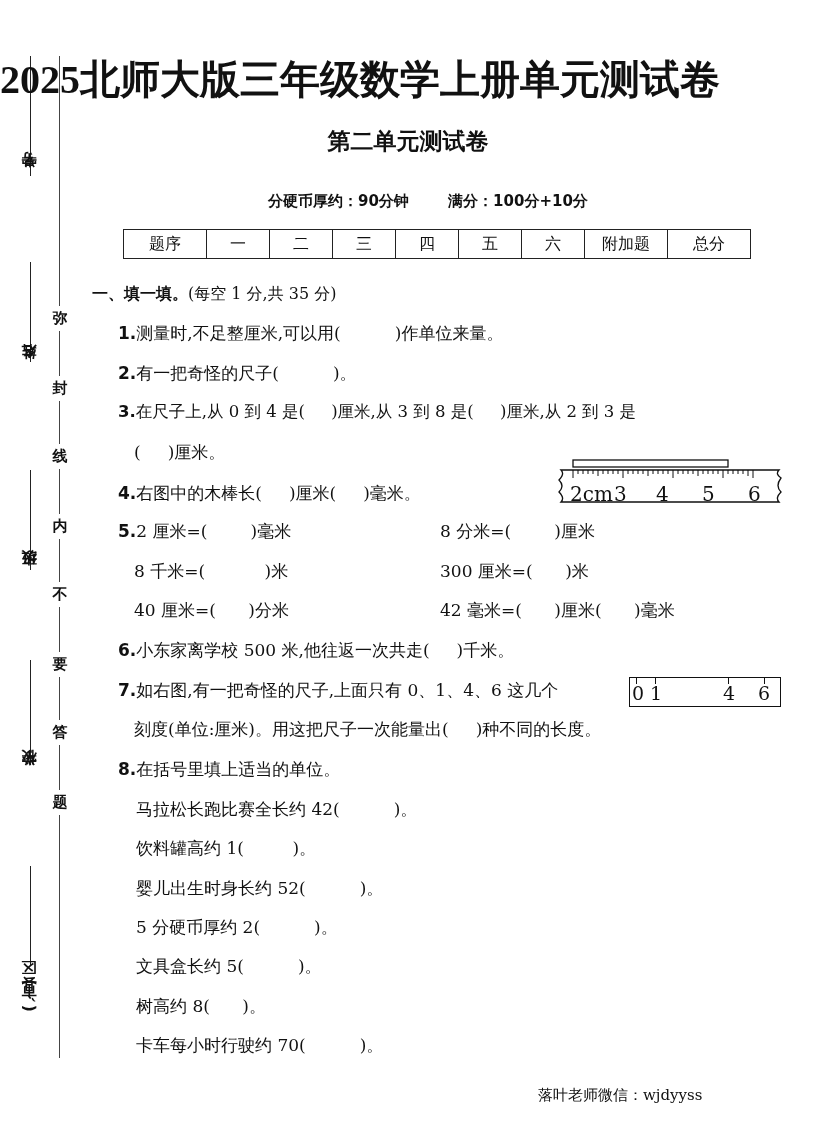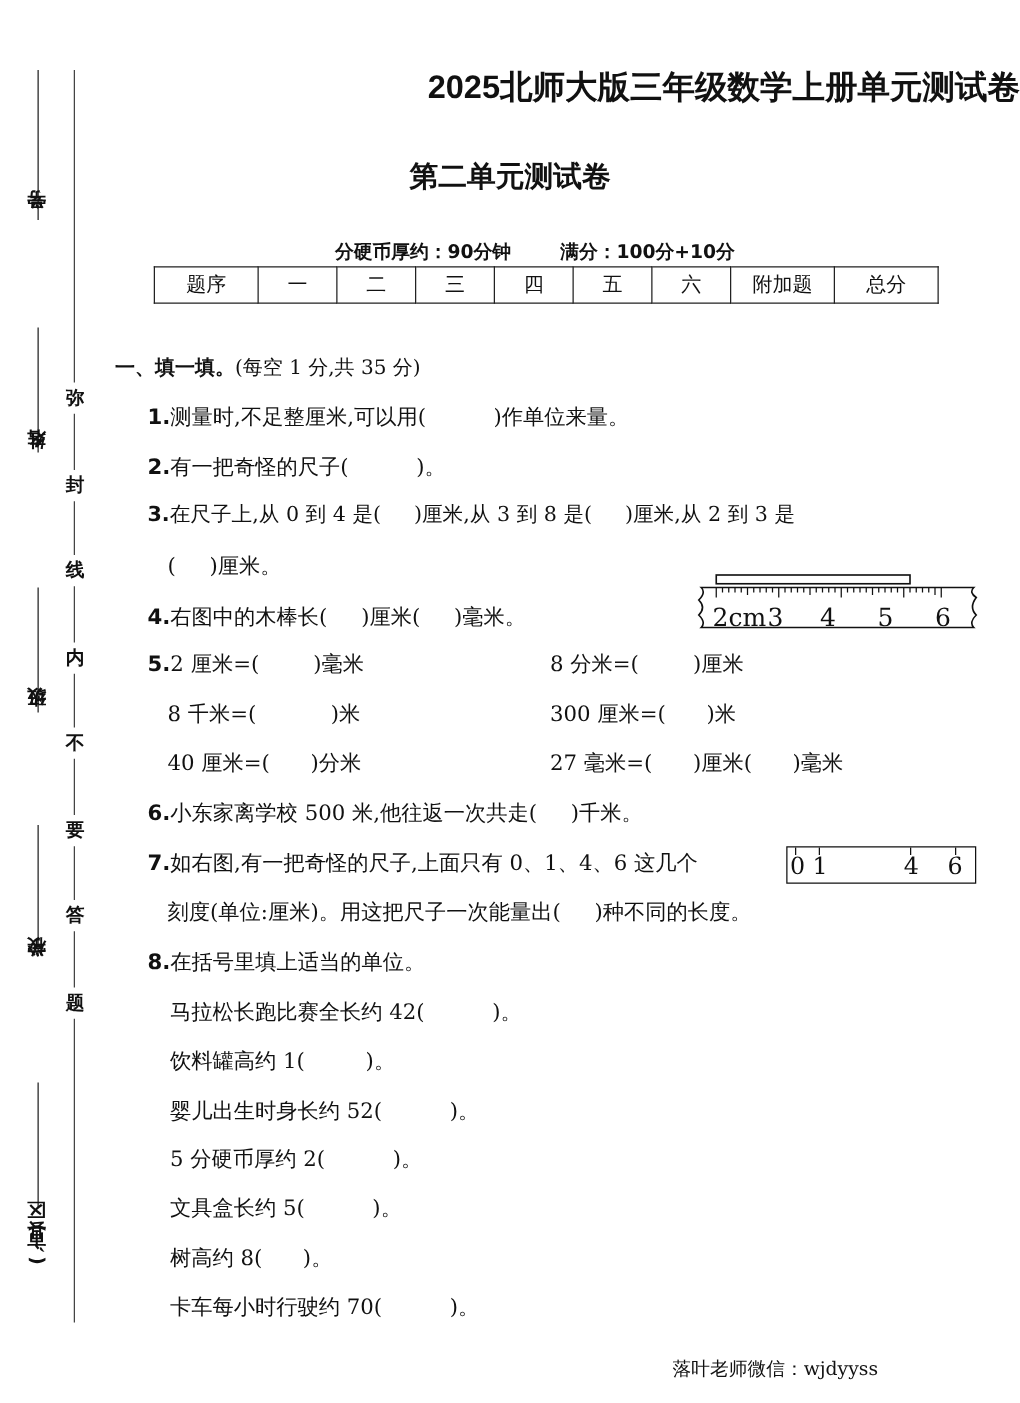--- a/index.html
+++ b/index.html
@@ -9,7 +9,7 @@
   .vline{position:absolute;width:1px;background:#222;}
   .vlabel{position:absolute;writing-mode:vertical-rl;transform:rotate(180deg);font-family:"DejaVu Sans",sans-serif;font-size:15px;font-weight:bold;letter-spacing:1px;}
   .seal{position:absolute;font-family:"DejaVu Sans",sans-serif;font-size:15px;font-weight:bold;background:#fff;width:20px;text-align:center;left:50px;padding:3px 0;}
-  .title{position:absolute;left:0;right:0;top:52px;text-align:right;font-family:Liberation Sans, sans-serif;font-size:26px;font-weight:bold;letter-spacing:0px;}
+  .title{position:absolute;left:0;right:0;top:52px;text-align:left;font-family:Liberation Serif, serif;font-size:40px;font-weight:bold;letter-spacing:0px;}
   .subtitle{position:absolute;left:0;right:0;top:126px;text-align:center;font-family:"DejaVu Sans",sans-serif;font-size:23px;font-weight:bold;}
   .meta{position:absolute;top:192px;left:268px;font-family:"DejaVu Sans",sans-serif;font-size:15px;font-weight:bold;}
   .meta span{margin-right:34px;}

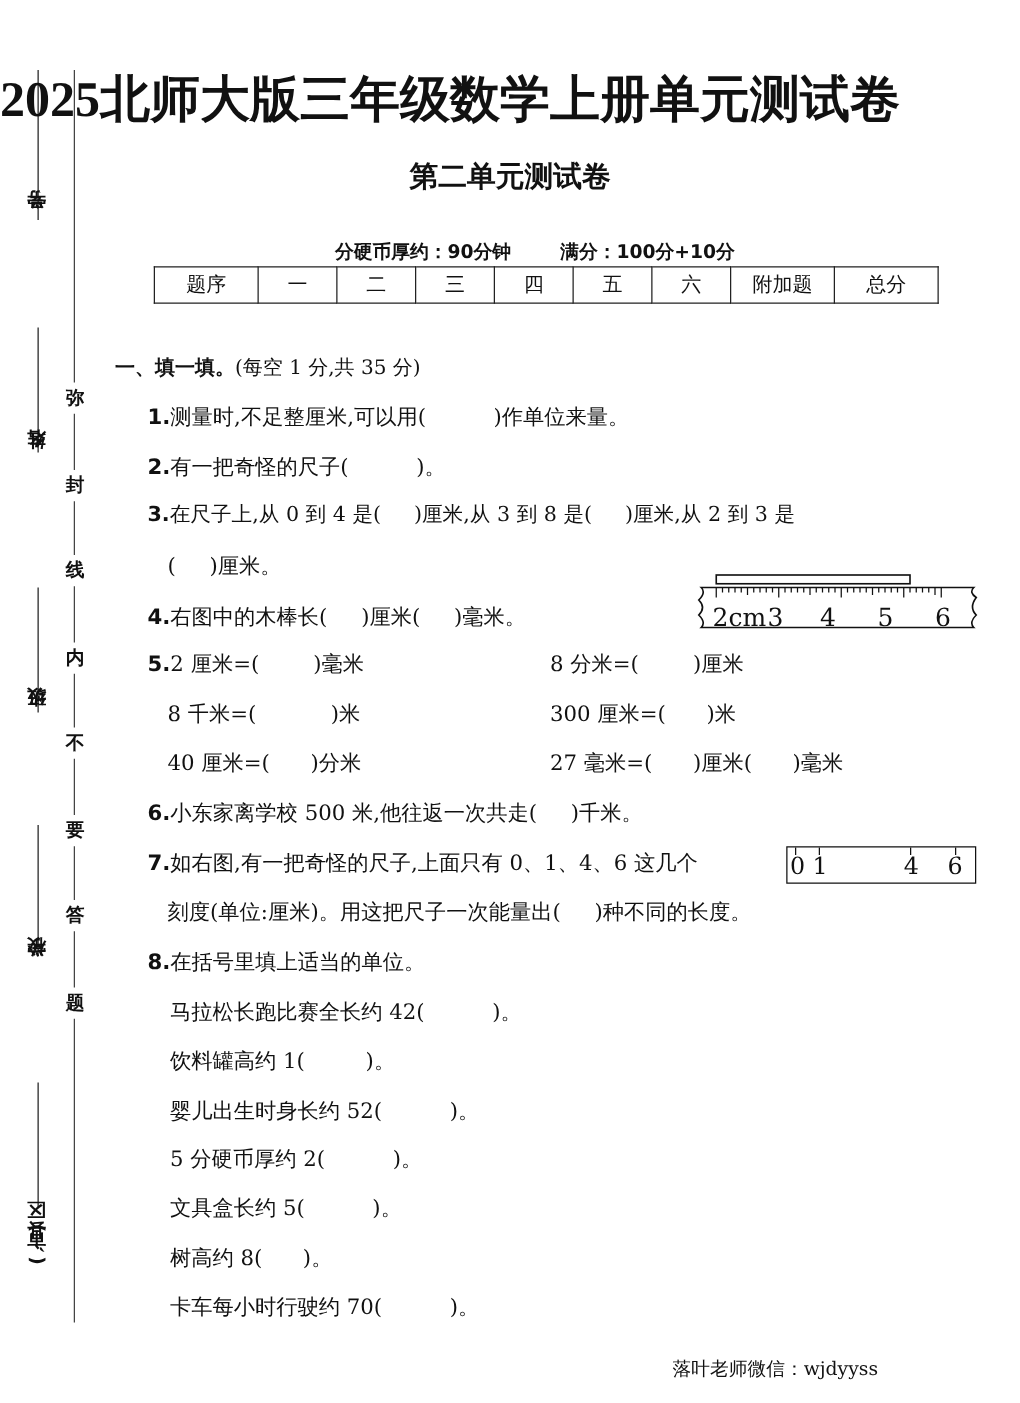--- a/index.html
+++ b/index.html
@@ -13,7 +13,7 @@
   .subtitle{position:absolute;left:0;right:0;top:126px;text-align:center;font-family:"DejaVu Sans",sans-serif;font-size:23px;font-weight:bold;}
   .meta{position:absolute;top:192px;left:268px;font-family:"DejaVu Sans",sans-serif;font-size:15px;font-weight:bold;}
   .meta span{margin-right:34px;}
-  table.score{position:absolute;left:123px;top:213px;border-collapse:collapse;font-family:"DejaVu Sans",sans-serif;font-size:16px;}
+  table.score{position:absolute;left:123px;top:229px;border-collapse:collapse;font-family:"DejaVu Sans",sans-serif;font-size:16px;}
   table.score td{border:1.5px solid #222;height:28px;text-align:center;padding:0;}
   .sec{position:absolute;left:92px;top:284px;font-size:16px;}
   .sec b{font-family:"DejaVu Sans",sans-serif;font-weight:bold;}

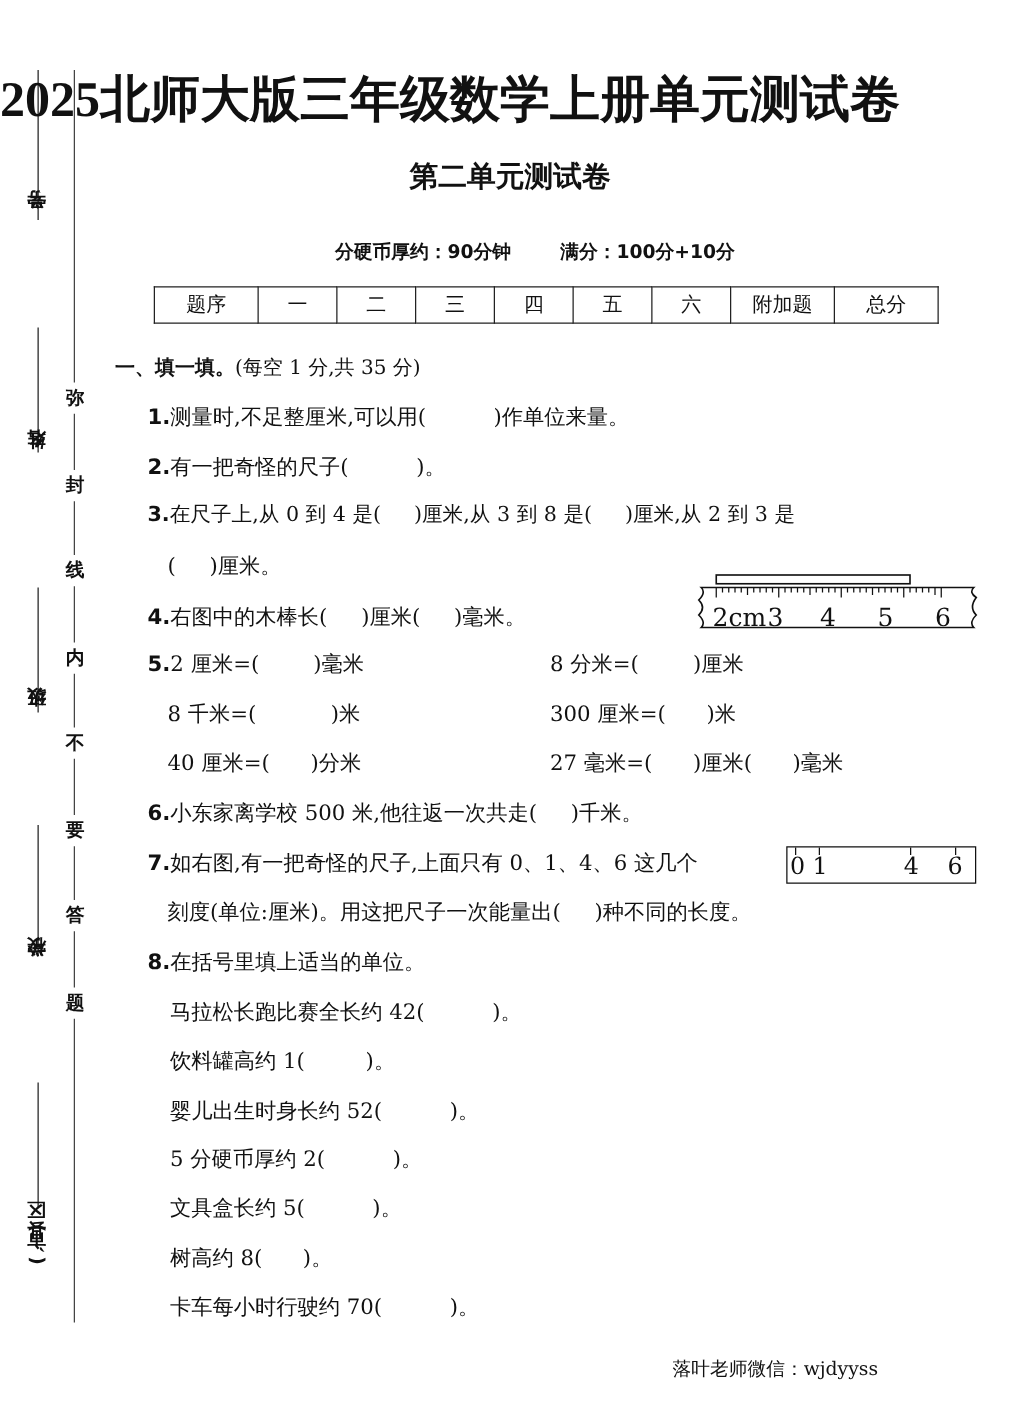--- a/index.html
+++ b/index.html
@@ -135,7 +135,7 @@
 <div class="q" style="left:134px;top:560px">8 千米=(           )米</div>
 <div class="q" style="left:440px;top:560px">300 厘米=(      )米</div>
 <div class="q" style="left:134px;top:599px">40 厘米=(      )分米</div>
-<div class="q" style="left:440px;top:599px">27 毫米=(      )厘米(      )毫米</div>
+<div class="q" style="left:440px;top:599px">42 毫米=(      )厘米(      )毫米</div>
 
 <div class="q" style="left:118px;top:639px"><span class="n">6.</span><span>小东家离学校 500 米,他往返一次共走(     )千米。</span></div>
 

